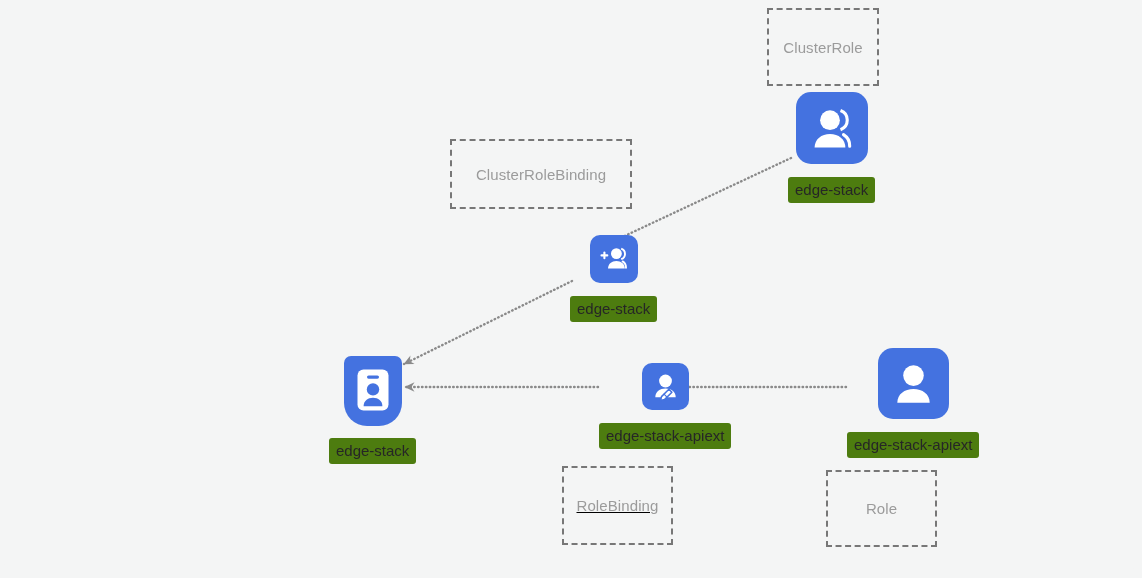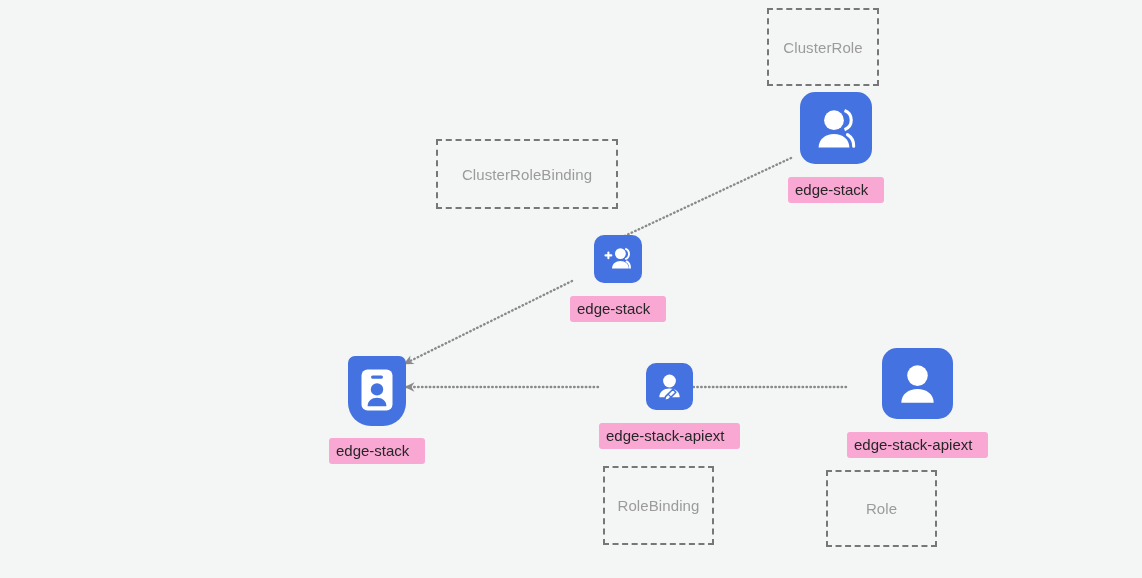--- a/index.html
+++ b/index.html
@@ -98,7 +98,7 @@
     <span class="kind-label">ClusterRole</span>
   </div>
 
-  <div class="kind-box" style="left:436px; top:139px; width:182px; height:70px;">
+  <div class="kind-box" style="left:450px; top:139px; width:182px; height:70px;">
     <span class="kind-label">ClusterRoleBinding</span>
   </div>
 

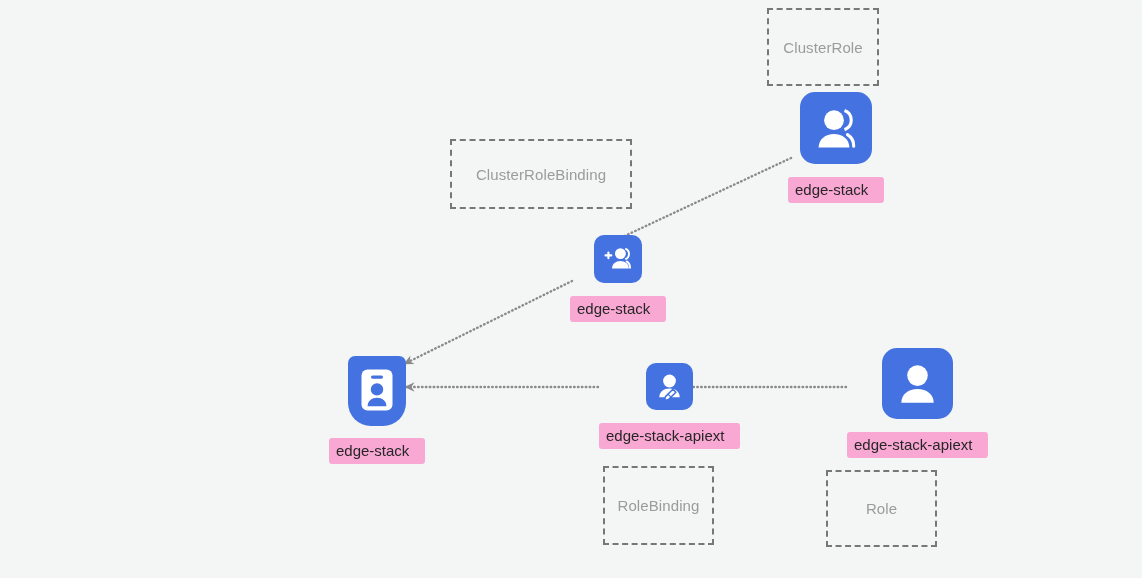--- a/index.html
+++ b/index.html
@@ -60,11 +60,11 @@
   }
   .node-chip {
     margin-top: 9px;
-    background: #f9a8d4;
+    background: #4d7c0f;
     color: #262626;
     font-size: 15px;
     line-height: 1;
-    padding: 5px 16px 6px 7px;
+    padding: 5px 7px 6px 7px;
     border-radius: 3px;
     white-space: nowrap;
     font-family: "Liberation Sans", sans-serif;

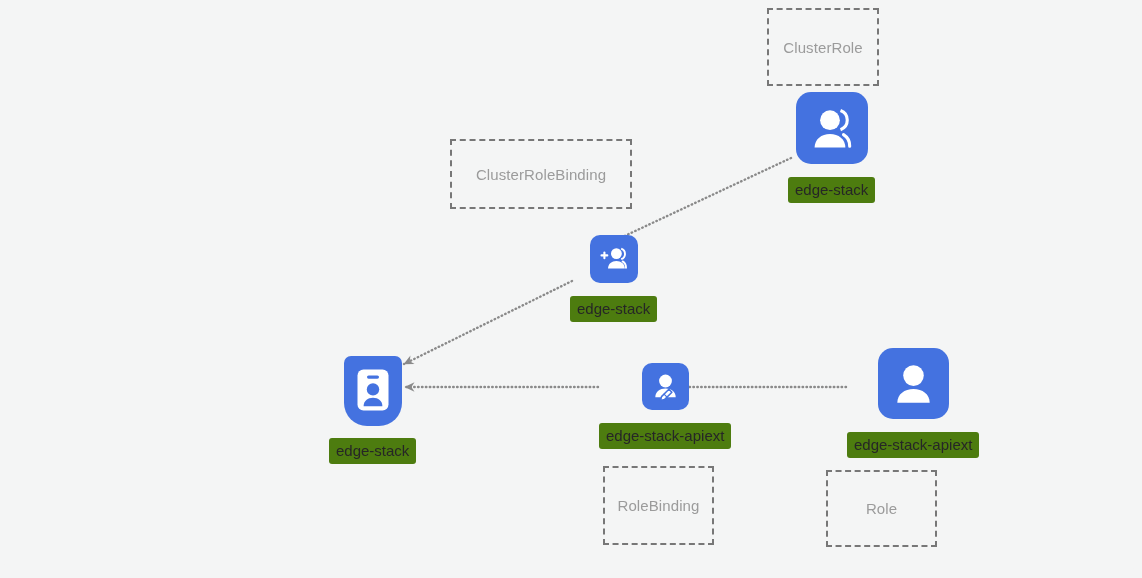--- a/index.html
+++ b/index.html
@@ -103,7 +103,7 @@
   </div>
 
 
-  <div class="kind-box" style="left:603px; top:466px; width:111px; height:79px;">
+  <div class="kind-box" style="left:562px; top:466px; width:111px; height:79px;text-decoration:underline;">
     <span class="kind-label">RoleBinding</span>
   </div>
 

